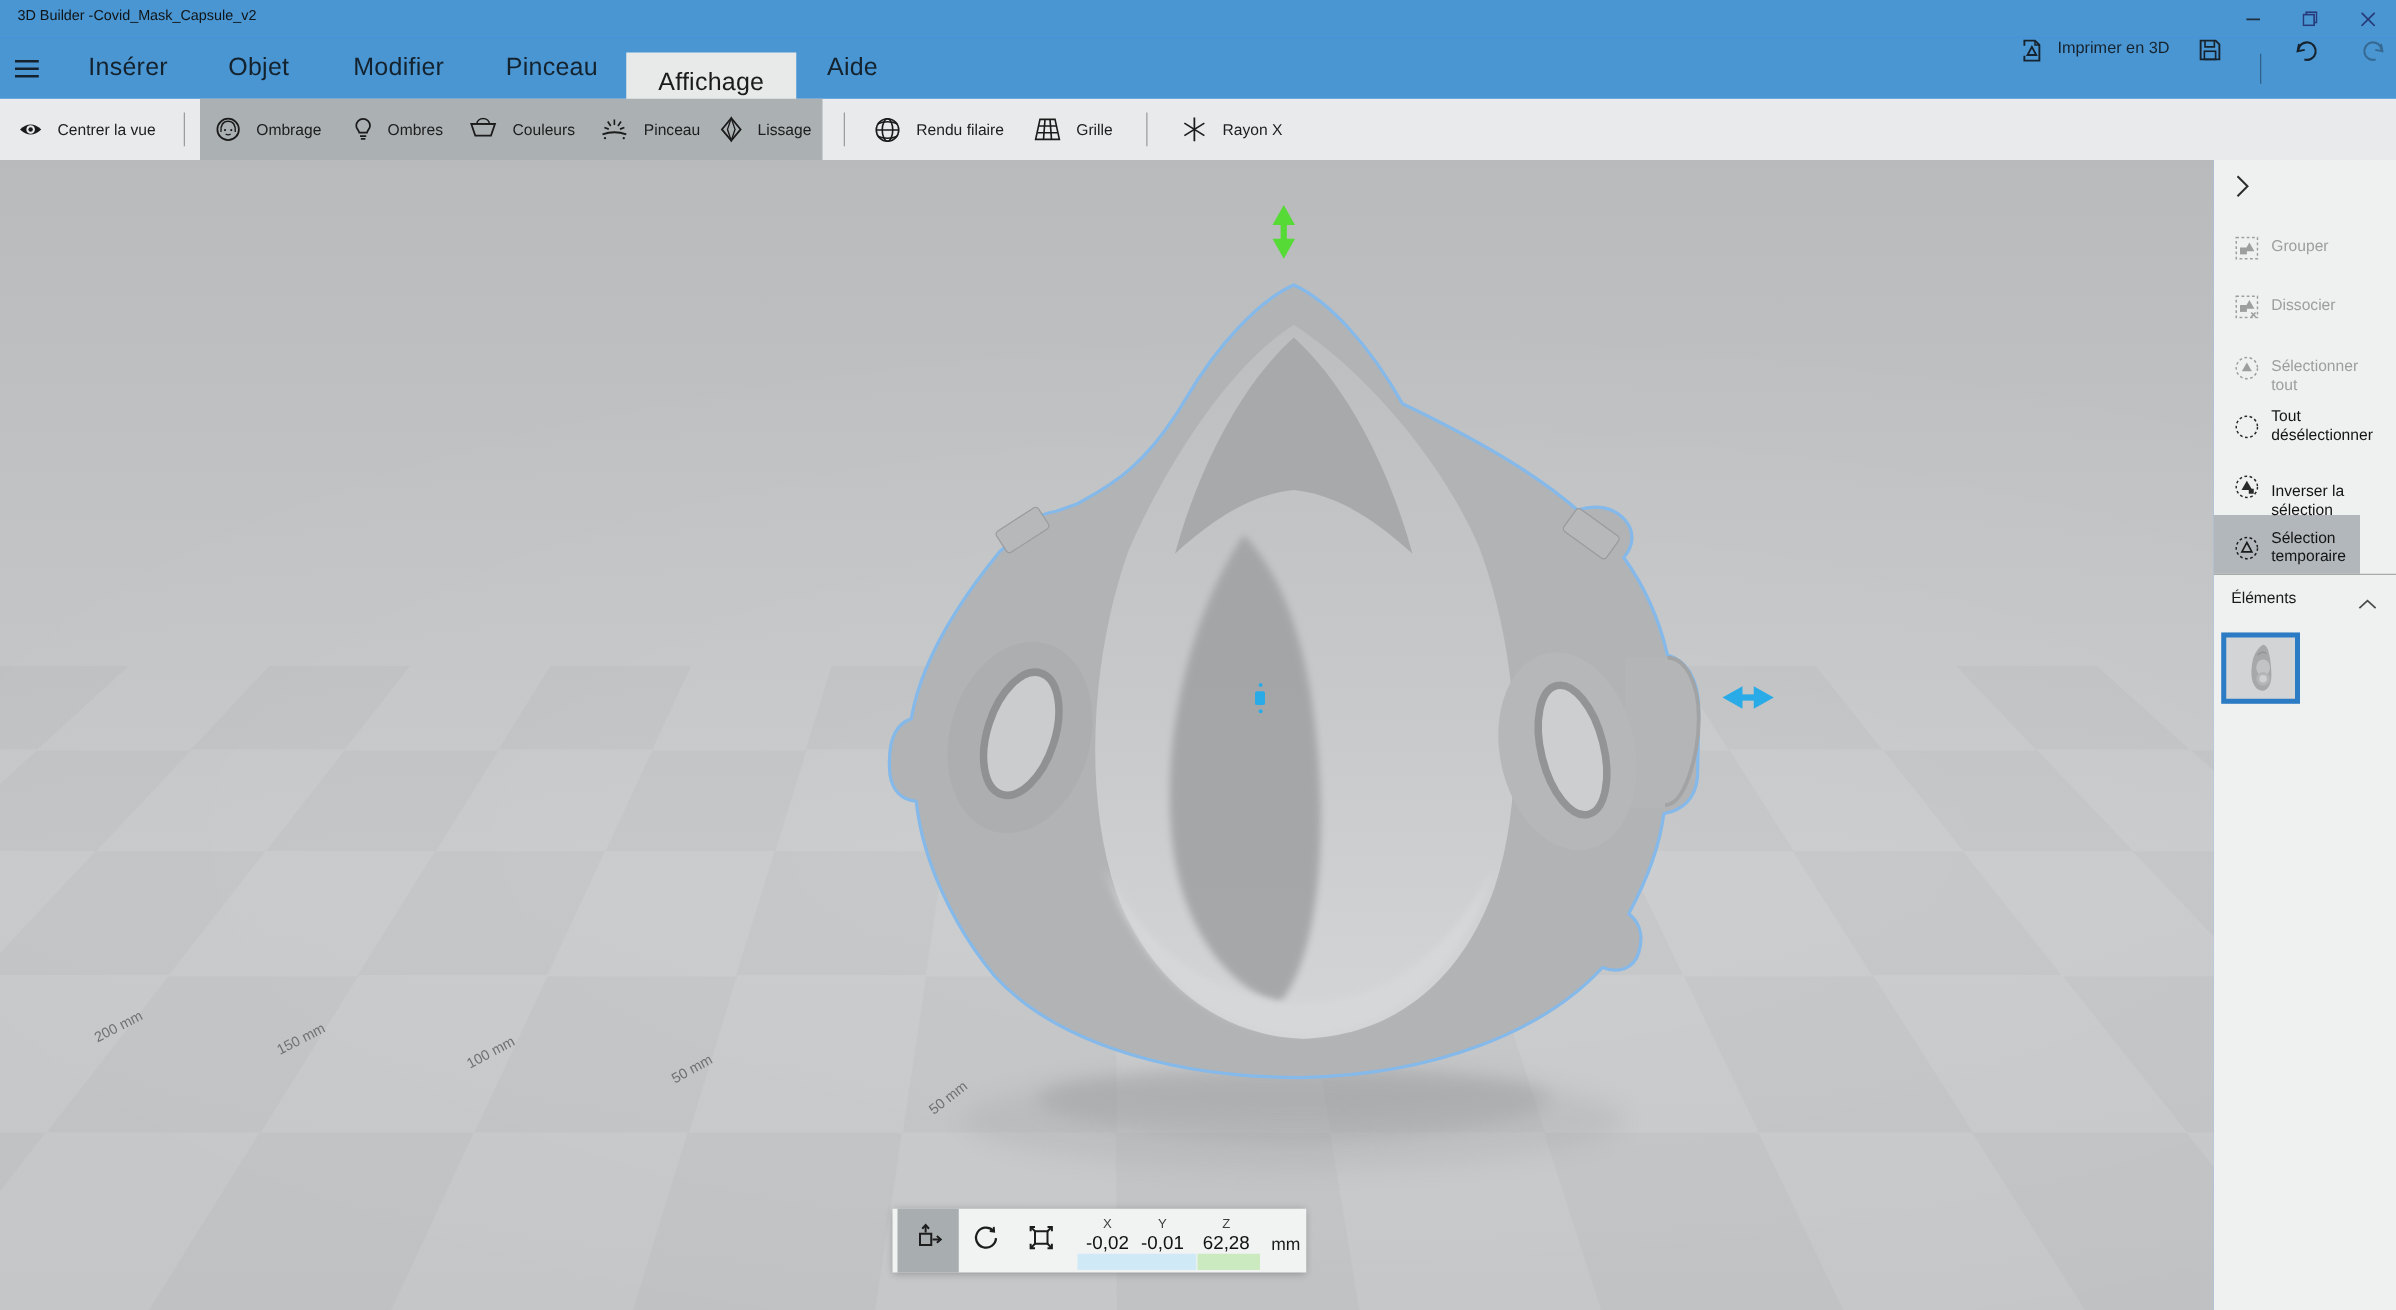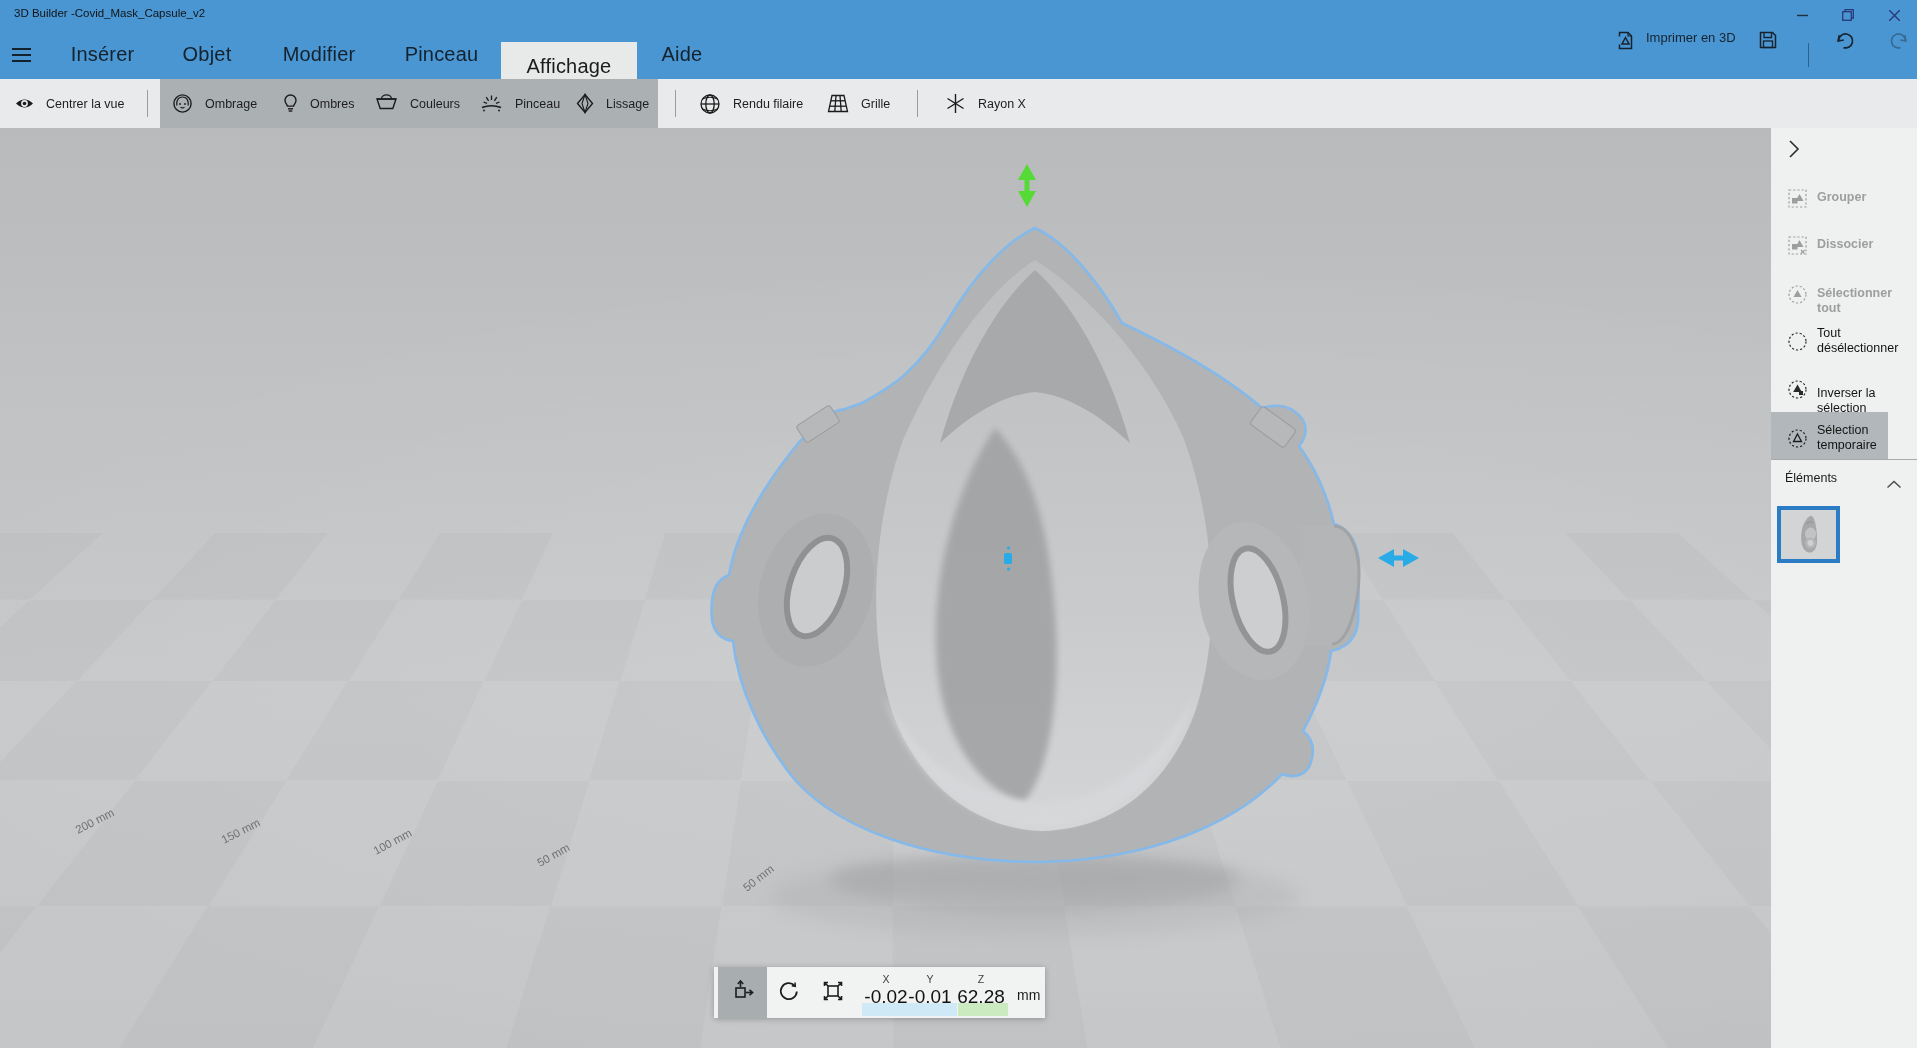--- a/index.html
+++ b/index.html
@@ -50,7 +50,7 @@
   .collapse{position:absolute;left:12px;top:10px;width:22px;height:26px;display:flex;align-items:center;justify-content:center;}
   .p-ico{position:absolute;left:16px;width:20px;height:20px;display:flex;align-items:center;justify-content:center;}
   .p-lbl{position:absolute;left:46px;width:76px;font-size:12.5px;line-height:15px;color:#141414;}
-  .is-disabled{color:#9d9e9e !important;font-weight:bold;}
+  .is-disabled{color:#9d9e9e !important;}
   .p-highlight{position:absolute;left:0;top:284px;width:117px;height:47px;background:#b1b7ba;}
   .p-divider{position:absolute;left:0;top:331px;width:146px;height:1px;background:#a9abab;}
   .p-header{position:absolute;left:14px;top:343px;font-size:12.5px;color:#1a1a1a;}

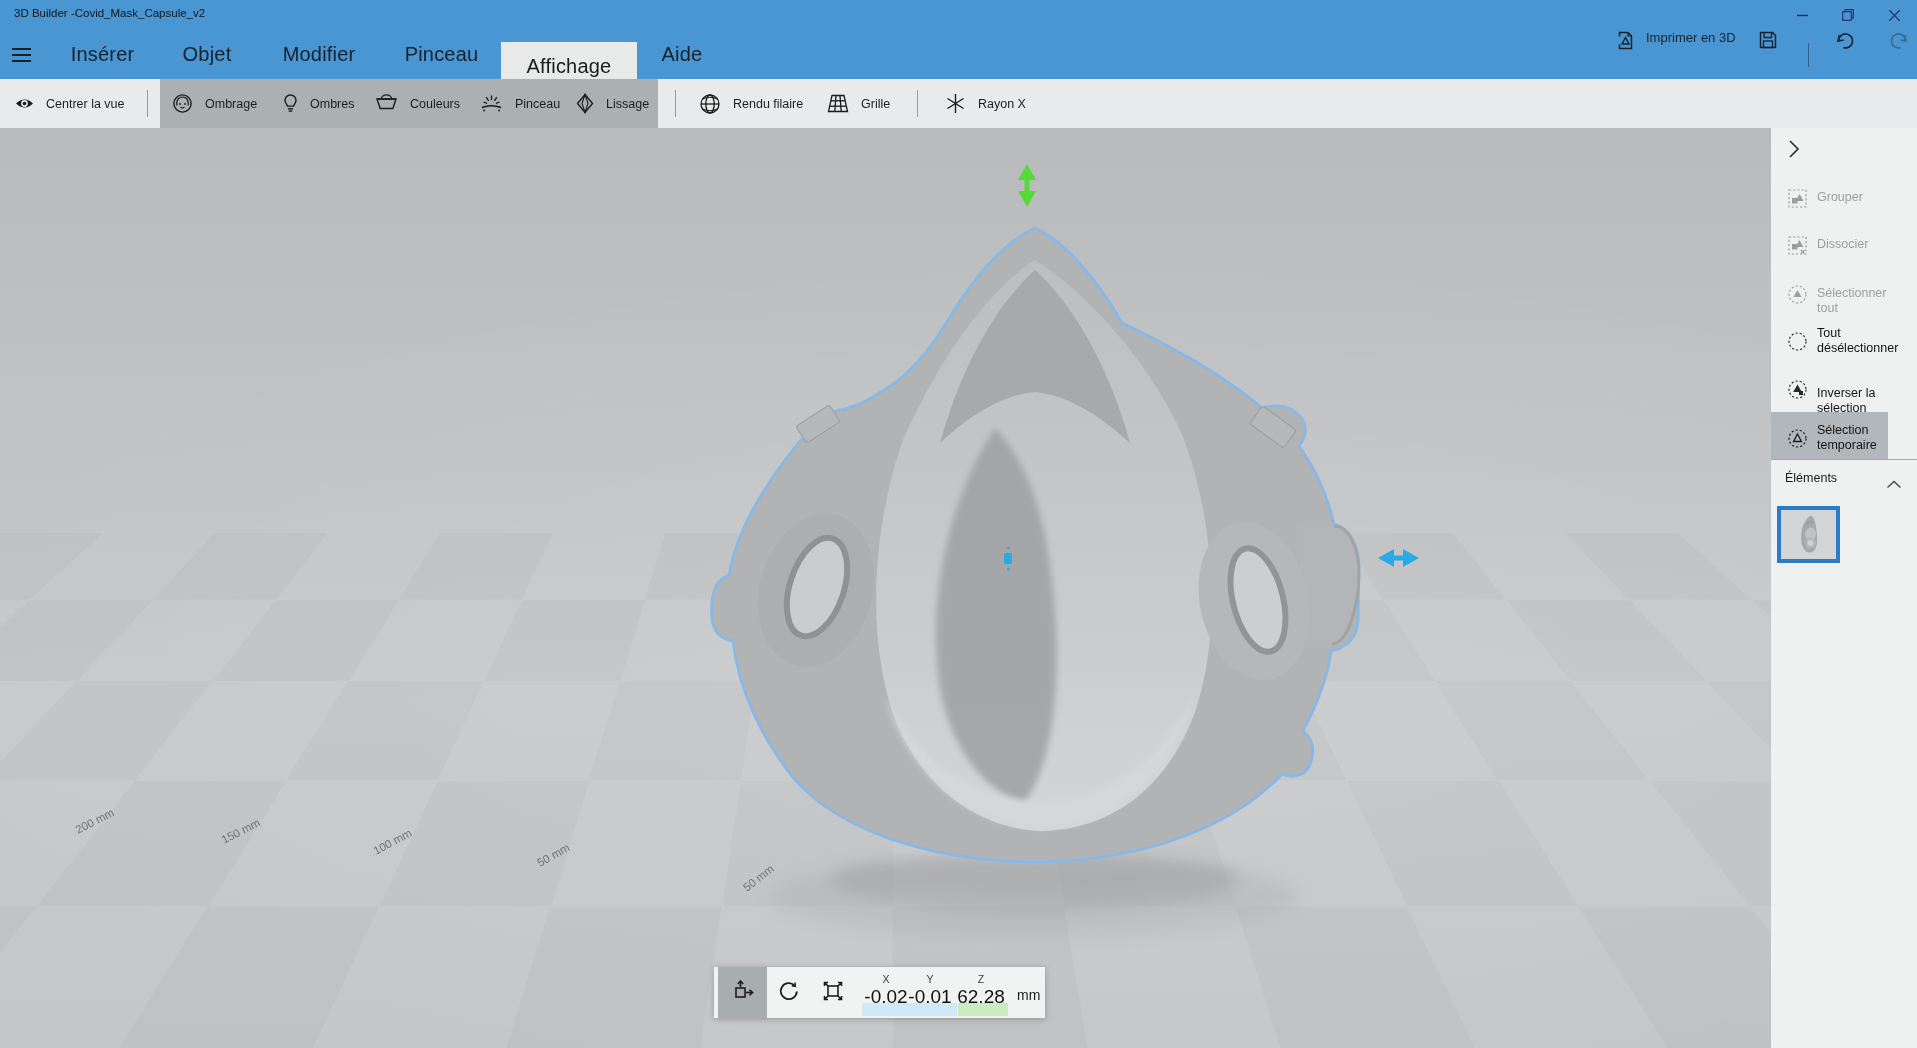--- a/index.html
+++ b/index.html
@@ -64,7 +64,7 @@
   .t-btn.sel{background:#a8adb0;}
   .axis{position:absolute;top:0;text-align:center;}
   .axis .a-lbl{font-size:10.5px;color:#3e3e3e;margin-top:6px;}
-  .axis .a-val{font-size:19px;color:#121212;margin-top:1px;}
+  .axis .a-val{font-size:15px;color:#121212;margin-top:1px;}
   .unit{position:absolute;left:303px;top:20px;width:40px;font-size:14px;color:#1b1b1b;}
   .strip{position:absolute;height:13px;top:36px;}
   .strip.blue{left:148px;width:95px;background:#cfe9f6;}

